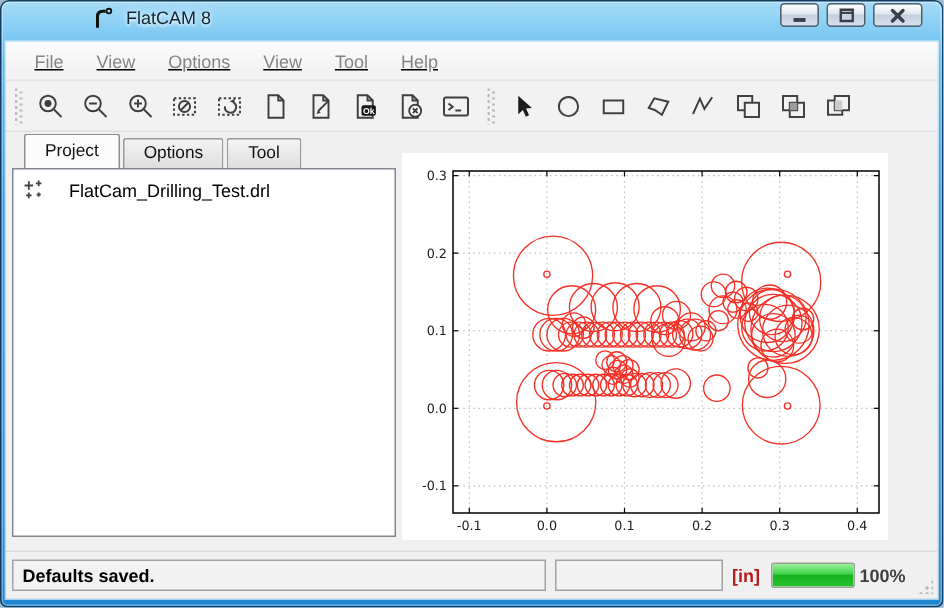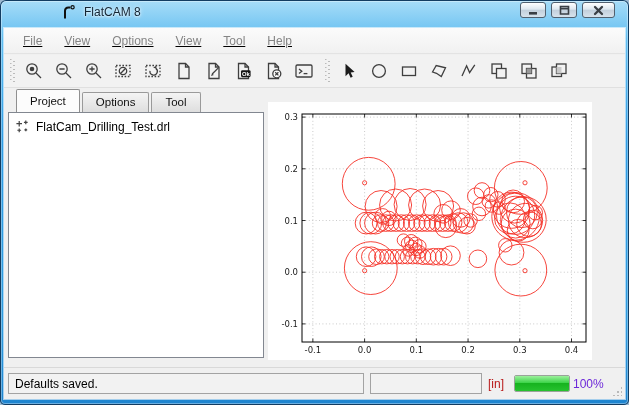--- a/index.html
+++ b/index.html
@@ -40,7 +40,7 @@
   
   .tree-panel{position:absolute;left:4px;top:84px;width:256px;height:246px;background:#fff;
     border:1px solid #828790;box-shadow:inset 0 0 0 1px #fff;z-index:1;}
-  .tree-item{display:flex;align-items:center;gap:6px;padding:6px 4px 0 6px;font-size:12px;color:#000;}
+  .tree-item{display:flex;align-items:center;gap:16px;padding:6px 4px 0 6px;font-size:12px;color:#000;}
   
   .plot-panel{position:absolute;left:264px;top:74px;width:324px;height:258px;background:#fff;}
   

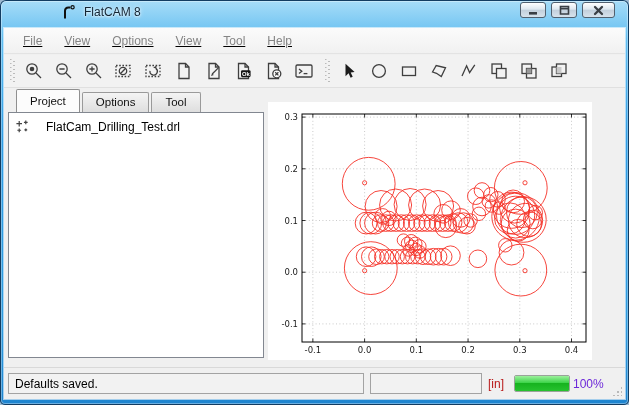--- a/index.html
+++ b/index.html
@@ -44,7 +44,7 @@
   
   .plot-panel{position:absolute;left:264px;top:74px;width:324px;height:258px;background:#fff;}
   
-  .statusbar{position:absolute;left:0;right:0;bottom:0;height:32px;background:#f0f0f0;border-top:1px solid #d9d9d9;}
+  .statusbar{position:absolute;left:0;right:0;bottom:0;height:32px;background:#f0f0f0;border-top:1px solid #d9d9d9;font-weight:bold;}
   .sb-panel{position:absolute;top:5px;height:21px;border:1px solid #a3a3a3;background:#f2f2f2;
     font-size:12px;color:#000;display:flex;align-items:center;padding:0 6px;}
   .sb-msg{left:4px;width:356px;}

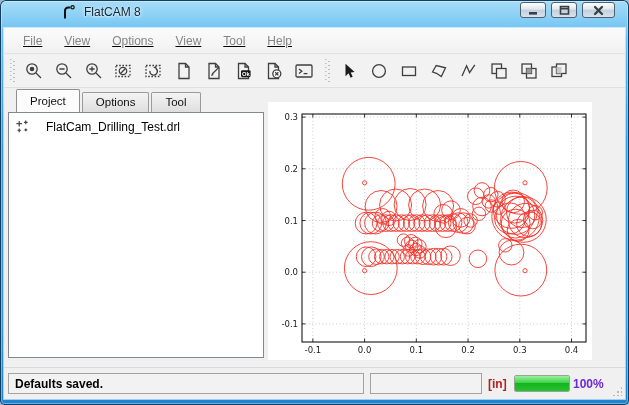--- a/index.html
+++ b/index.html
@@ -52,7 +52,7 @@
   .sb-units{position:absolute;left:484px;top:5px;height:21px;display:flex;align-items:center;font-size:12px;color:#b91c1c;}
   .progress{position:absolute;left:510px;top:7px;width:56px;height:17px;border:1px solid #9aa39a;border-radius:2px;background:#e8e8e8;overflow:hidden;}
   .progress-fill{height:100%;background:linear-gradient(180deg,#9cf09c 0%,#3ed44a 45%,#17b31f 50%,#27c22f 100%);}
-  .sb-pct{position:absolute;left:569px;top:5px;height:21px;display:flex;align-items:center;font-size:12px;color:#6d28d9;}
+  .sb-pct{position:absolute;left:569px;top:5px;height:21px;display:flex;align-items:center;font-size:12px;color:#404040;}
   .resize-grip{position:absolute;right:3px;bottom:3px;width:10px;height:10px;
     background-image:radial-gradient(circle at 2px 2px,#b9b9b9 1px,transparent 1.2px);
     background-size:4px 4px;clip-path:polygon(100% 0,100% 100%,0 100%);}

